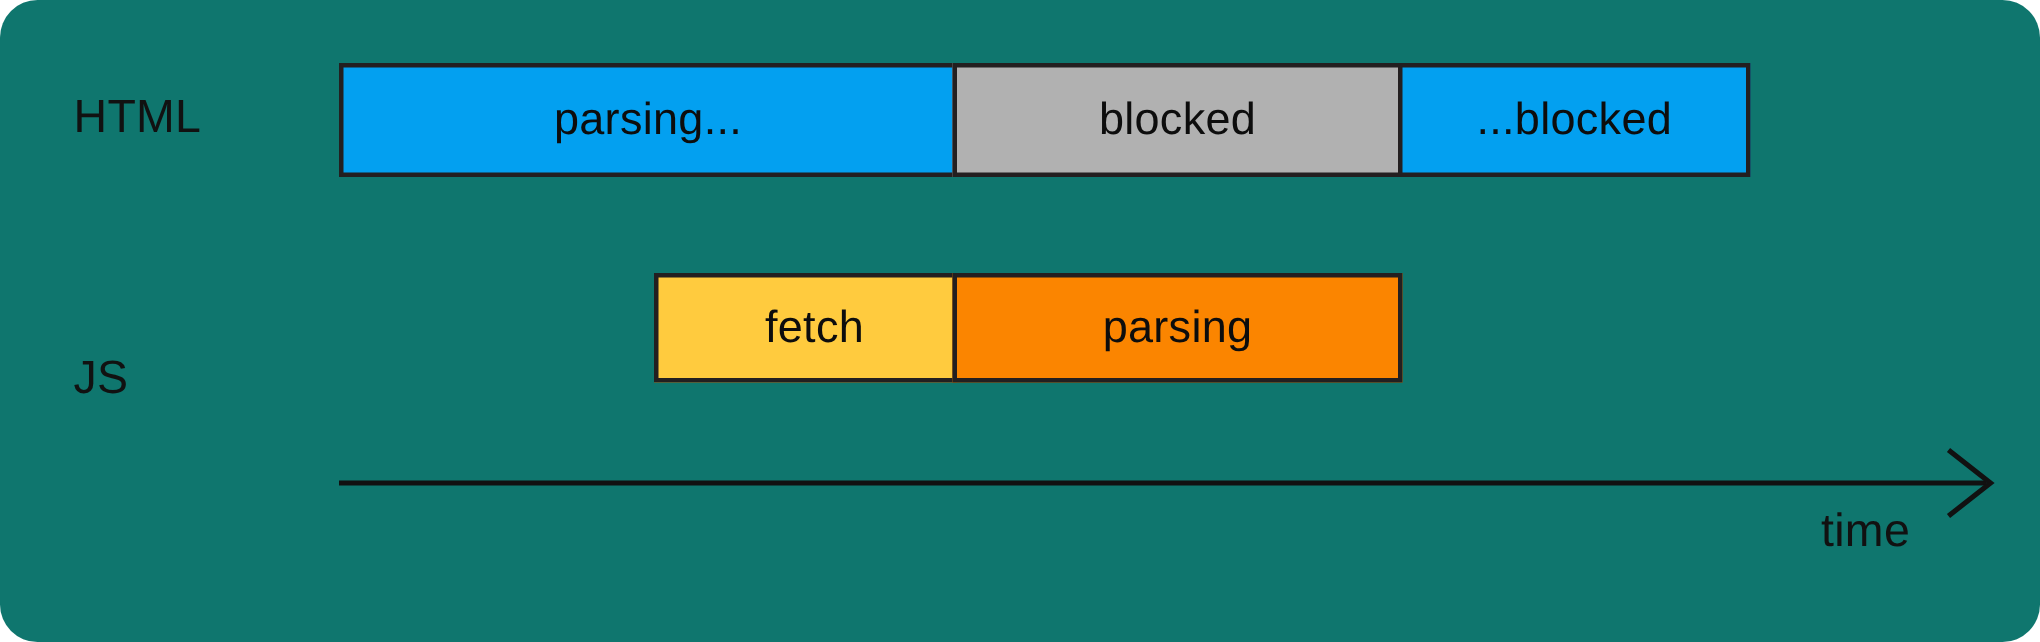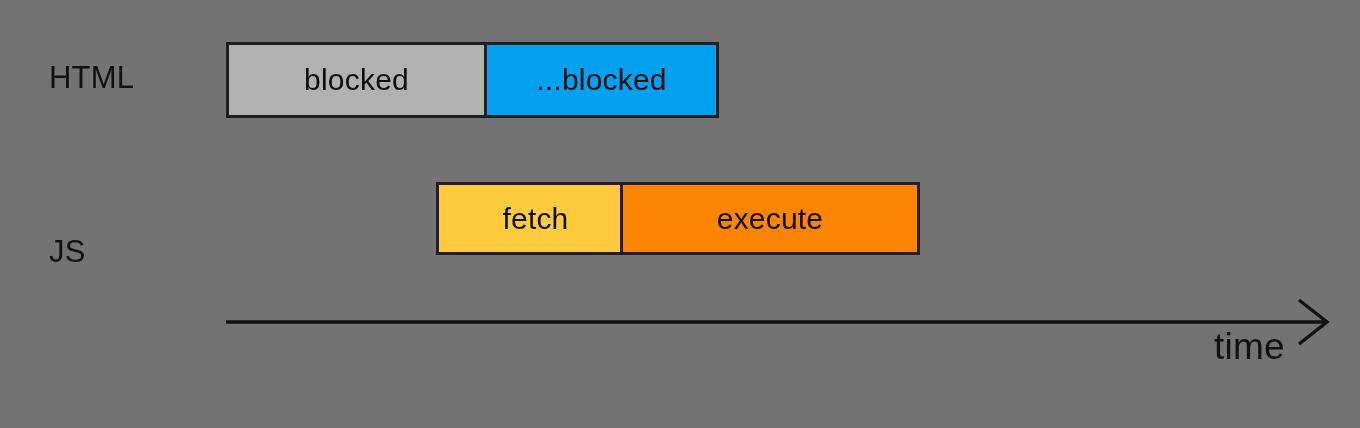--- a/index.html
+++ b/index.html
@@ -15,8 +15,9 @@
     position: relative;
     width: 1360px;
     height: 428px;
-    background: #737373;
+    background: #0f766e;
     overflow: hidden;
+    border-radius: 25px;
   }
 
   

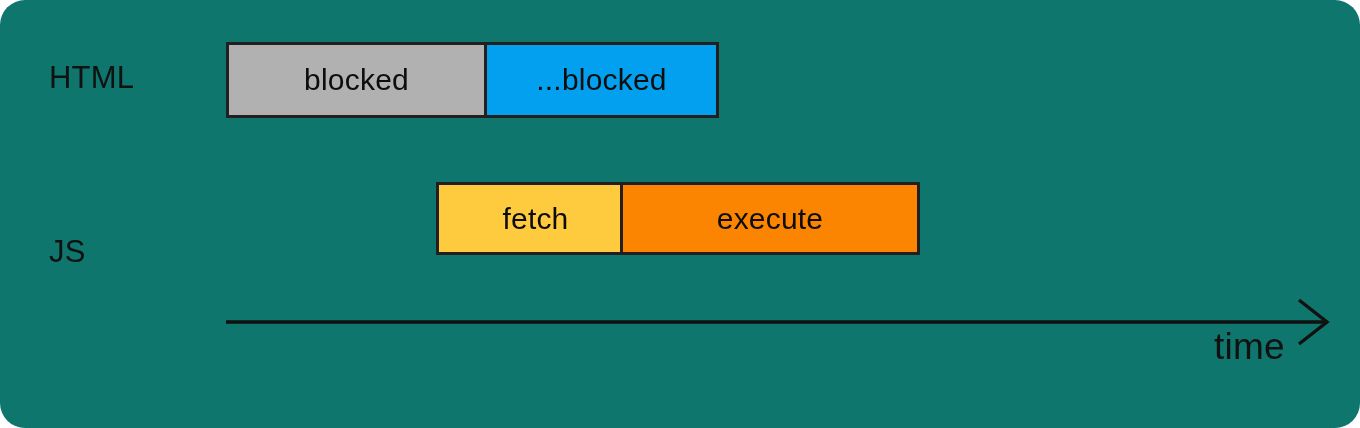--- a/index.html
+++ b/index.html
@@ -98,6 +98,7 @@
   <div class="row-label" id="label-html">HTML</div>
 
   <div class="track" id="track-html">
+    <div class="segment" id="seg-parsing-a">parsing...</div>
     <div class="segment" id="seg-blocked">blocked</div>
     <div class="segment" id="seg-parsing-b">...blocked</div>
   </div>

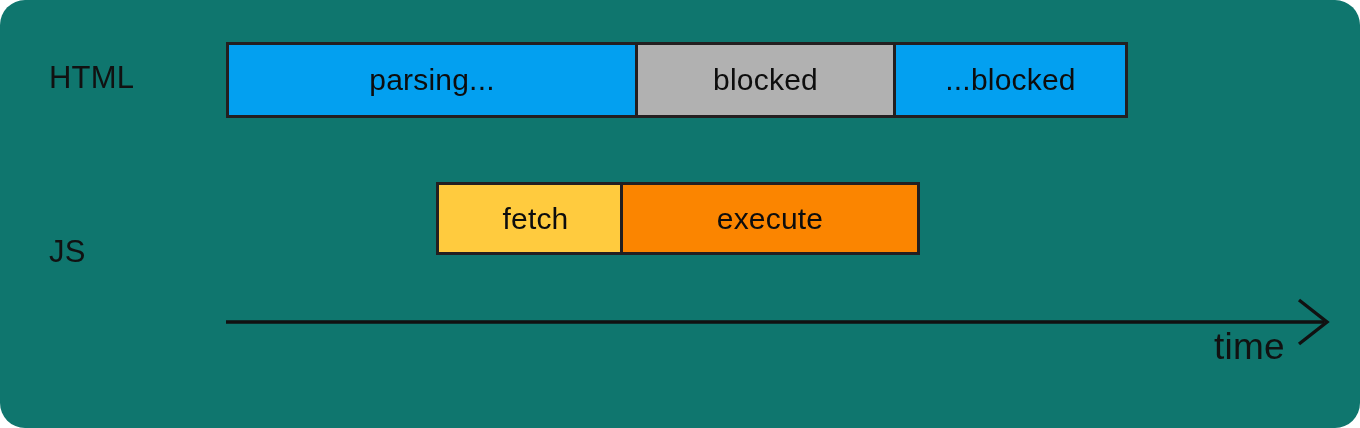--- a/index.html
+++ b/index.html
@@ -63,7 +63,7 @@
 
   
   #seg-parsing-a { width: 412px; background: #03A0F0; }
-  #seg-blocked   { width: 261px; background: #B1B1B1; }
+  #seg-blocked   { width: 300px; background: #B1B1B1; }
   #seg-parsing-b { width: 235px; background: #03A0F0; }
   #seg-fetch     { width: 187px; background: #FFCB3E; padding-left: 12px; }
   #seg-execute   { width: 300px; background: #FB8500; }

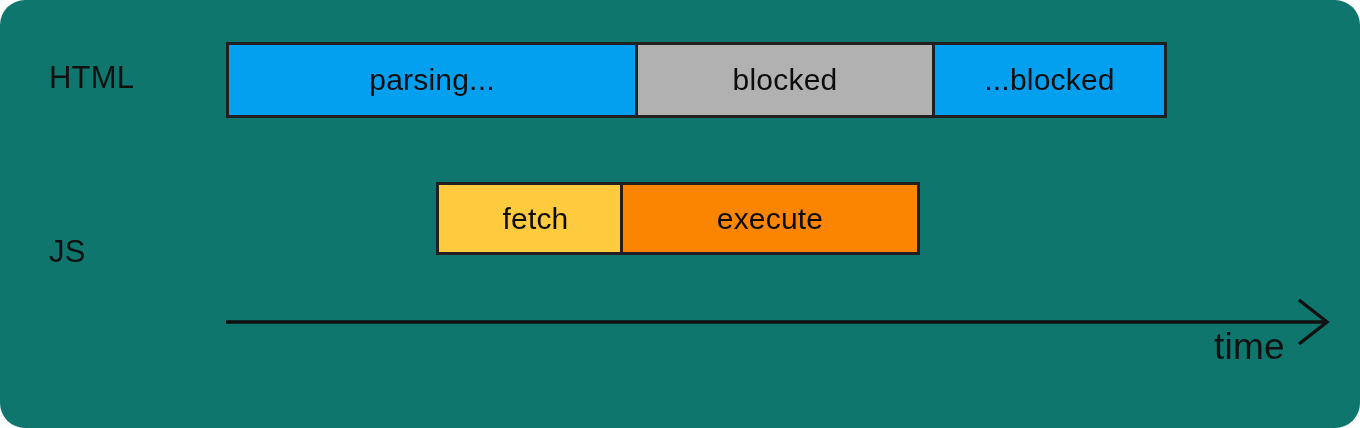--- a/index.html
+++ b/index.html
@@ -65,7 +65,7 @@
   #seg-parsing-a { width: 412px; background: #03A0F0; }
   #seg-blocked   { width: 300px; background: #B1B1B1; }
   #seg-parsing-b { width: 235px; background: #03A0F0; }
-  #seg-fetch     { width: 187px; background: #FFCB3E; padding-left: 12px; }
+  #seg-fetch     { width: 202px; background: #FFCB3E; padding-left: 12px; }
   #seg-execute   { width: 300px; background: #FB8500; }
 
   

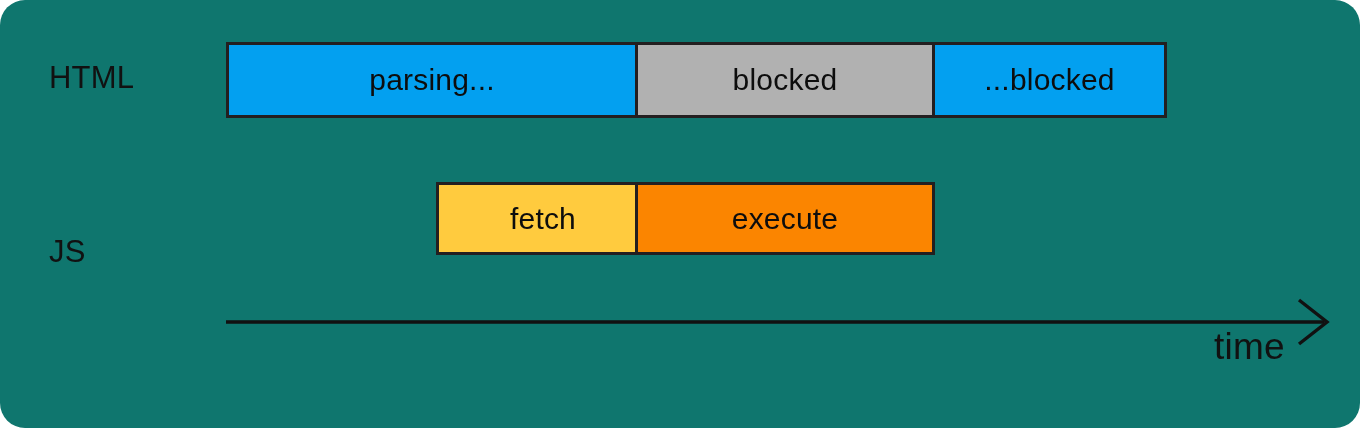--- a/index.html
+++ b/index.html
@@ -107,7 +107,7 @@
 
   <div class="track" id="track-js">
     <div class="segment" id="seg-fetch">fetch</div>
-    <div class="segment" id="seg-execute">execute</div>
+    <div class="segment" id="seg-execute">parsing</div>
   </div>
 
   <div id="axis">

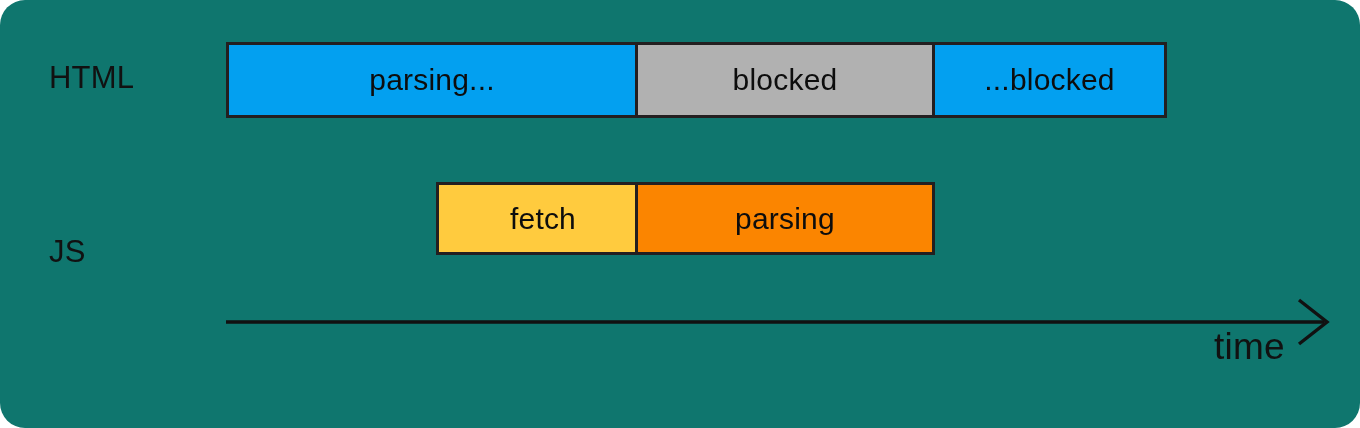--- a/index.html
+++ b/index.html
@@ -81,8 +81,8 @@
   #axis-caption {
     position: absolute;
     left: 1214px;
-    top: 328px;
-    font-size: 37px;
+    top: 338px;
+    font-size: 31px;
     font-weight: 400;
     color: #111111;
     line-height: 1;

